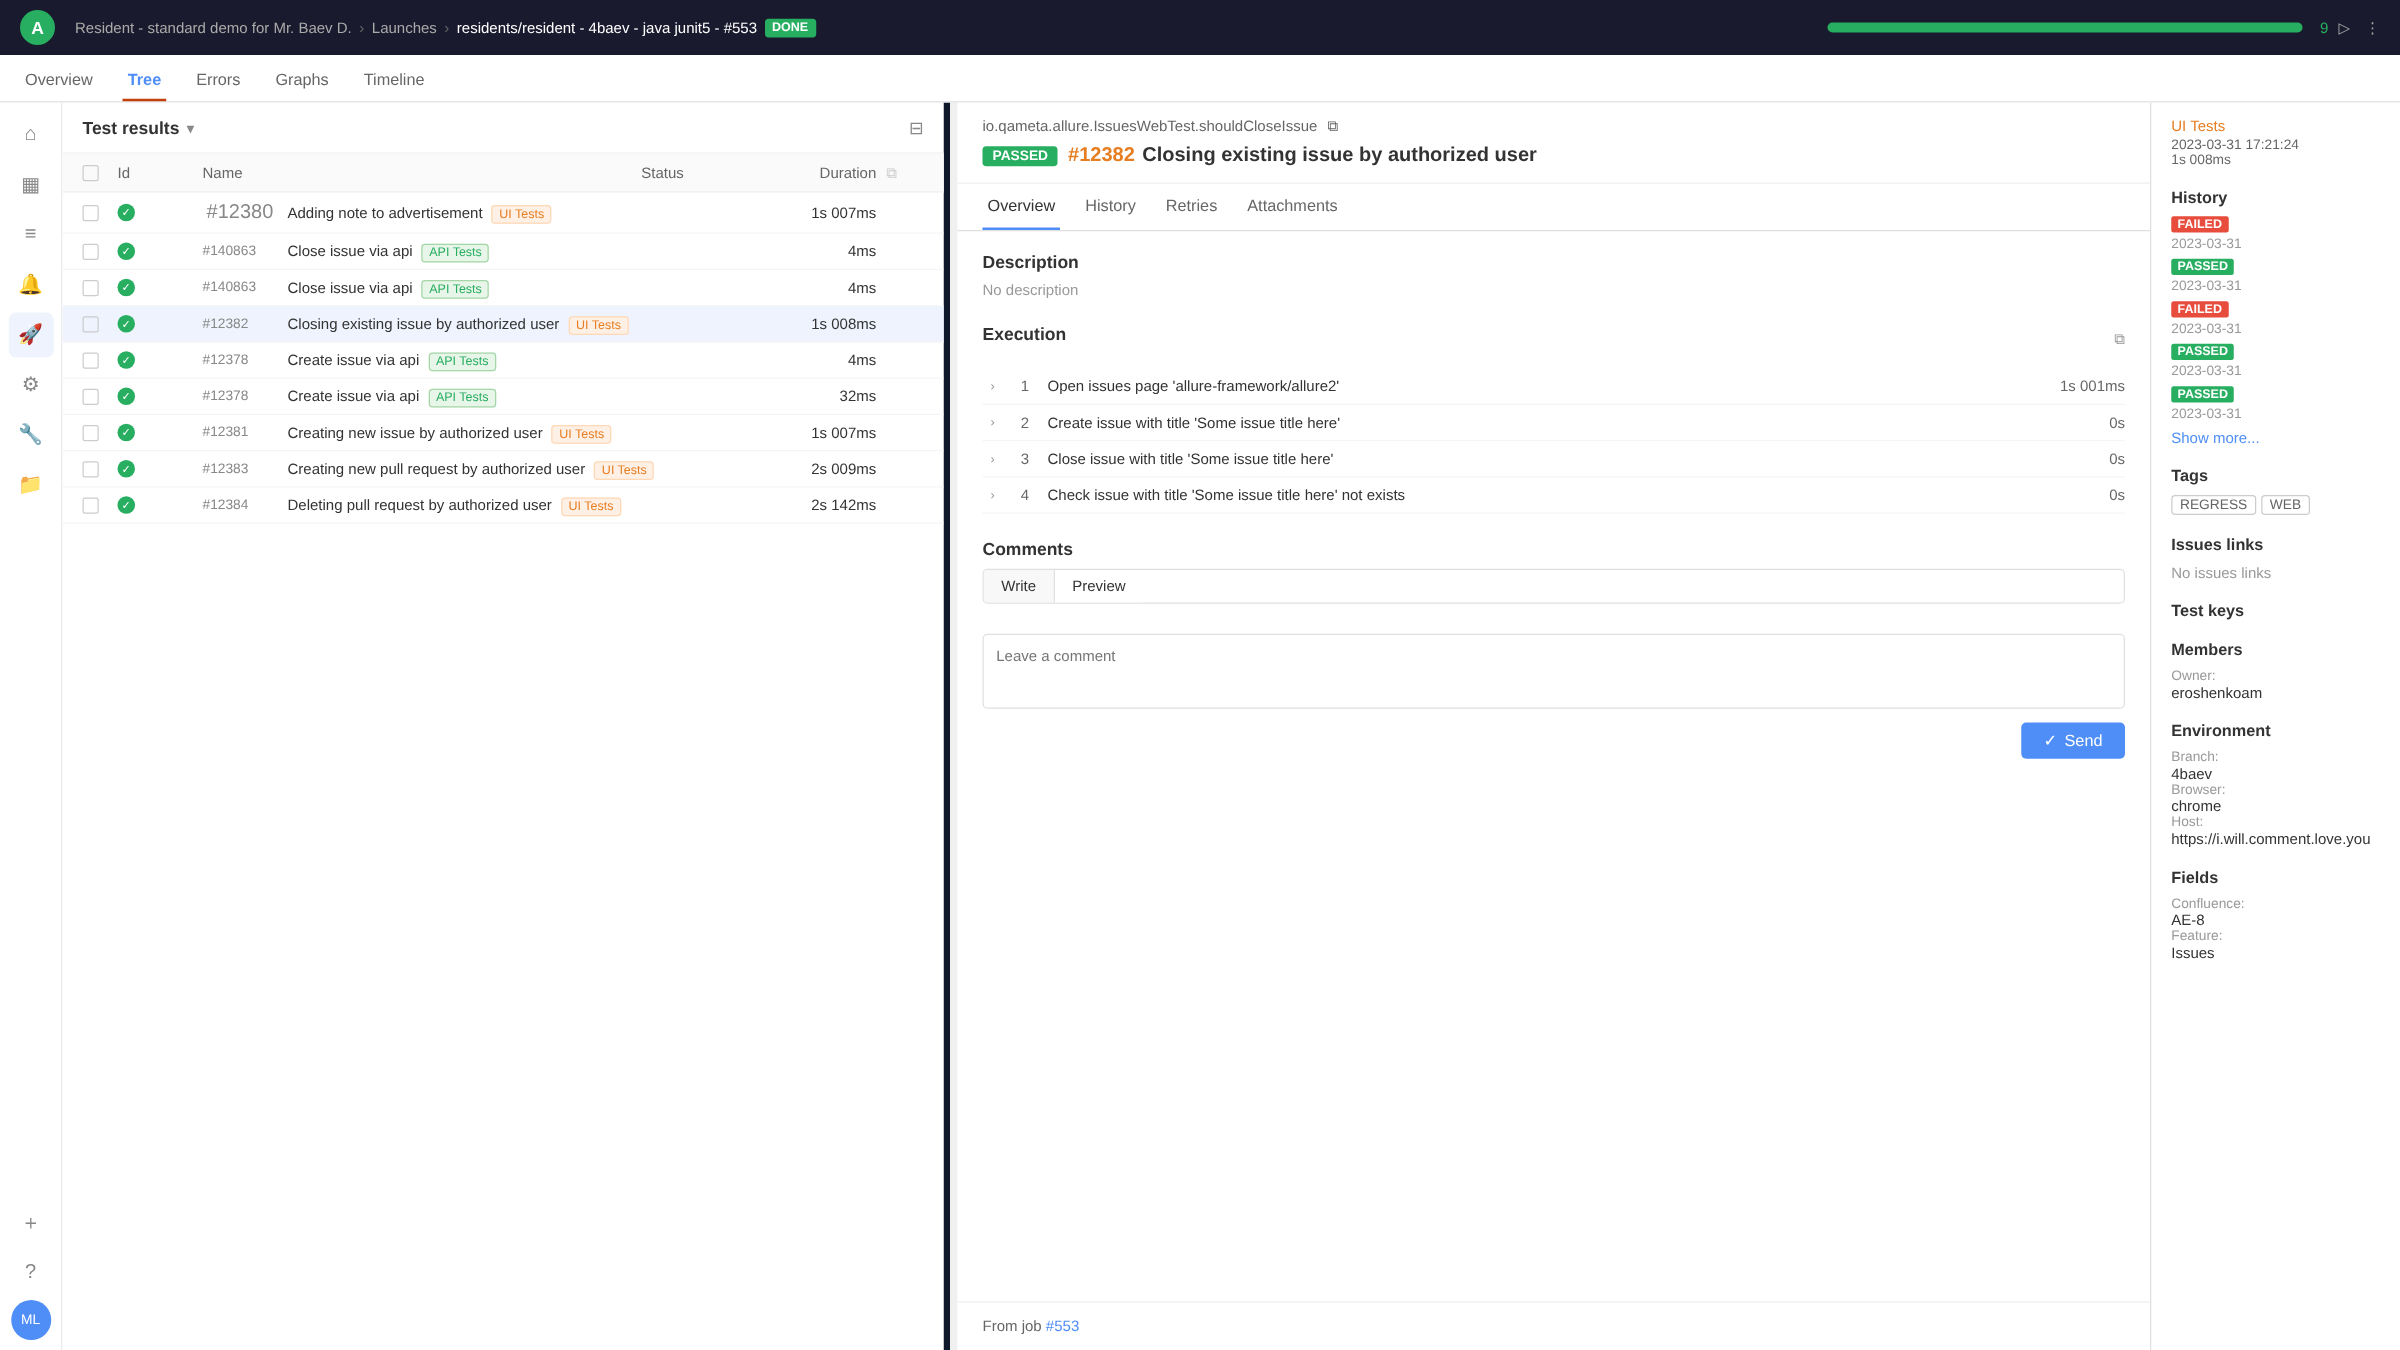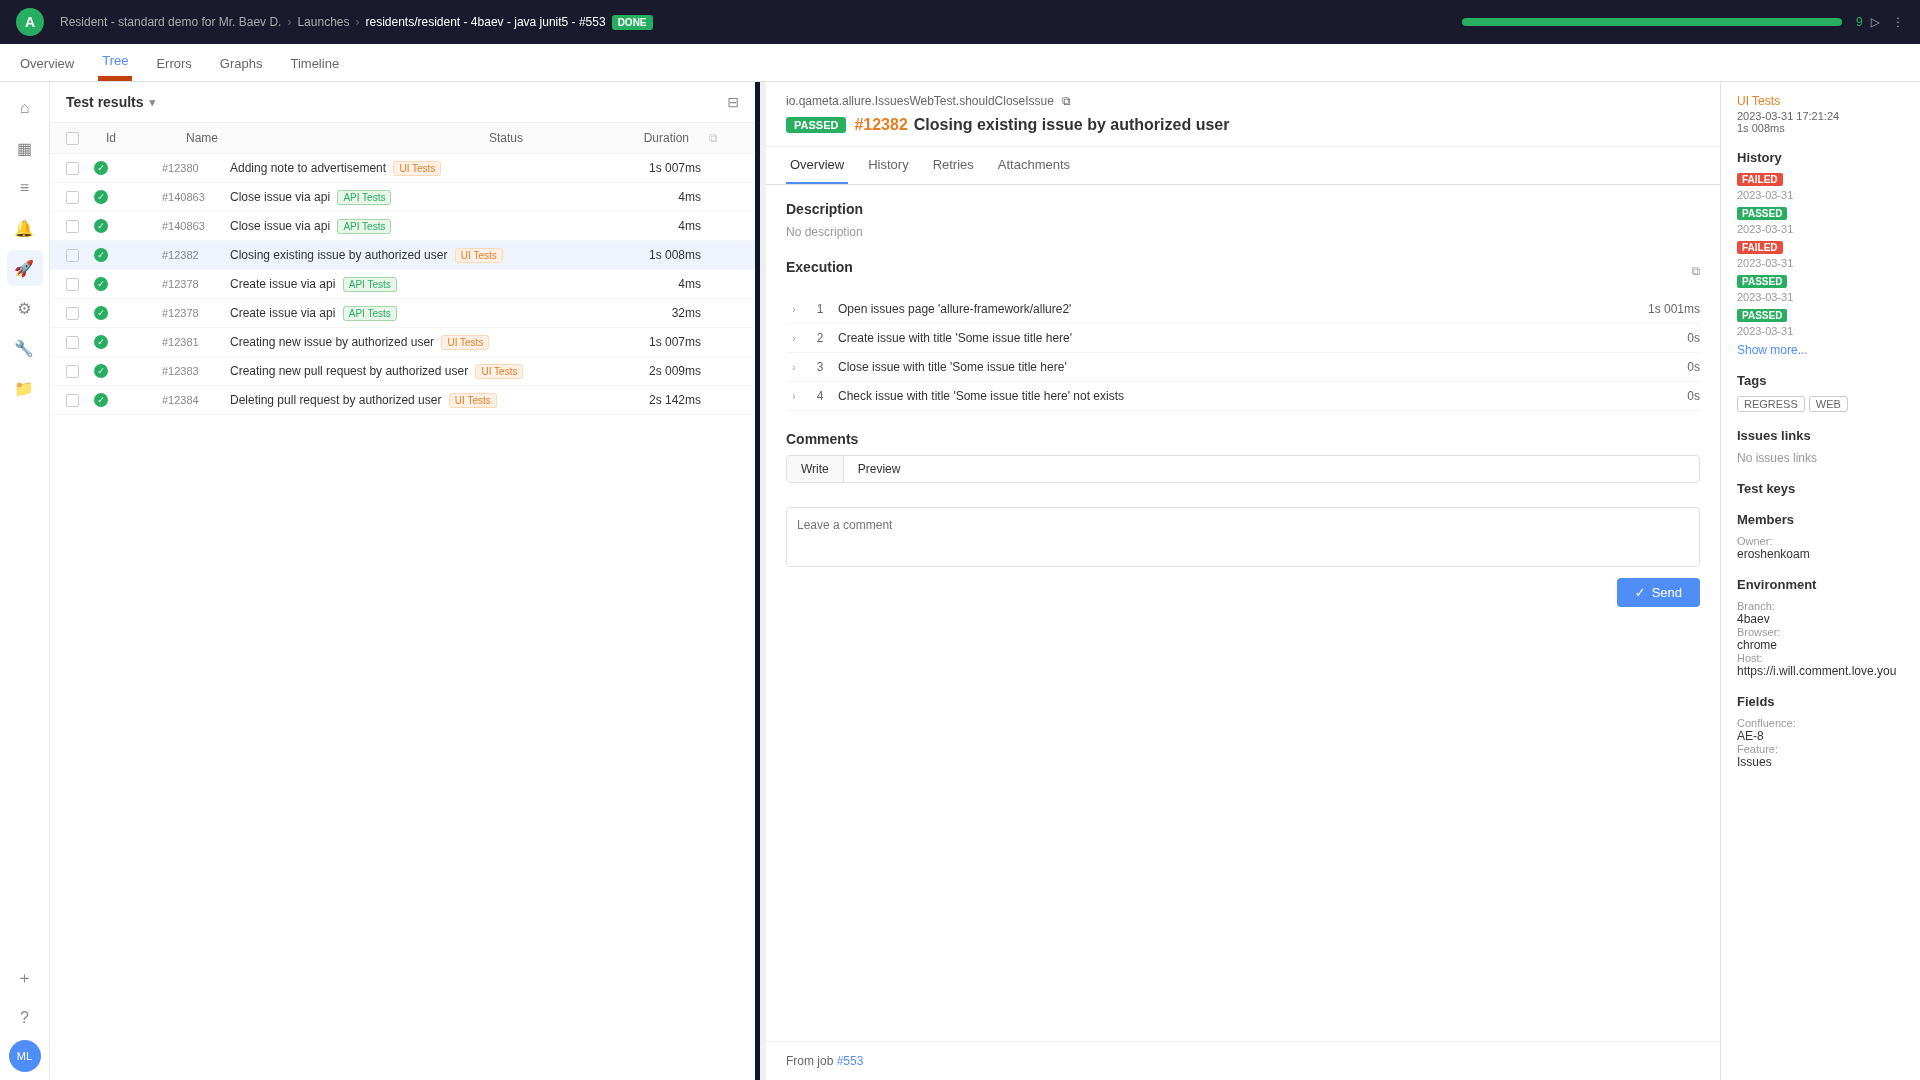--- a/index.html
+++ b/index.html
@@ -20,7 +20,7 @@
     
     .nav-tabs { height: 38px; background: white; border-bottom: 1px solid #e0e0e0; display: flex; align-items: flex-end; padding: 0 16px; gap: 20px; flex-shrink: 0; }
     .nav-tabs .tab { padding: 8px 4px; font-size: 13px; cursor: pointer; color: #666; border-bottom: 2px solid transparent; }
-    .nav-tabs .tab.active { color: #4f8ef7; border-bottom: 5px solid #c2410c; font-weight: 400; }
+    .nav-tabs .tab.active { color: #4f8ef7; border-bottom: 2px solid #c2410c; font-weight: 700; }
 
     
     .main { display: flex; flex: 1; overflow: hidden; }

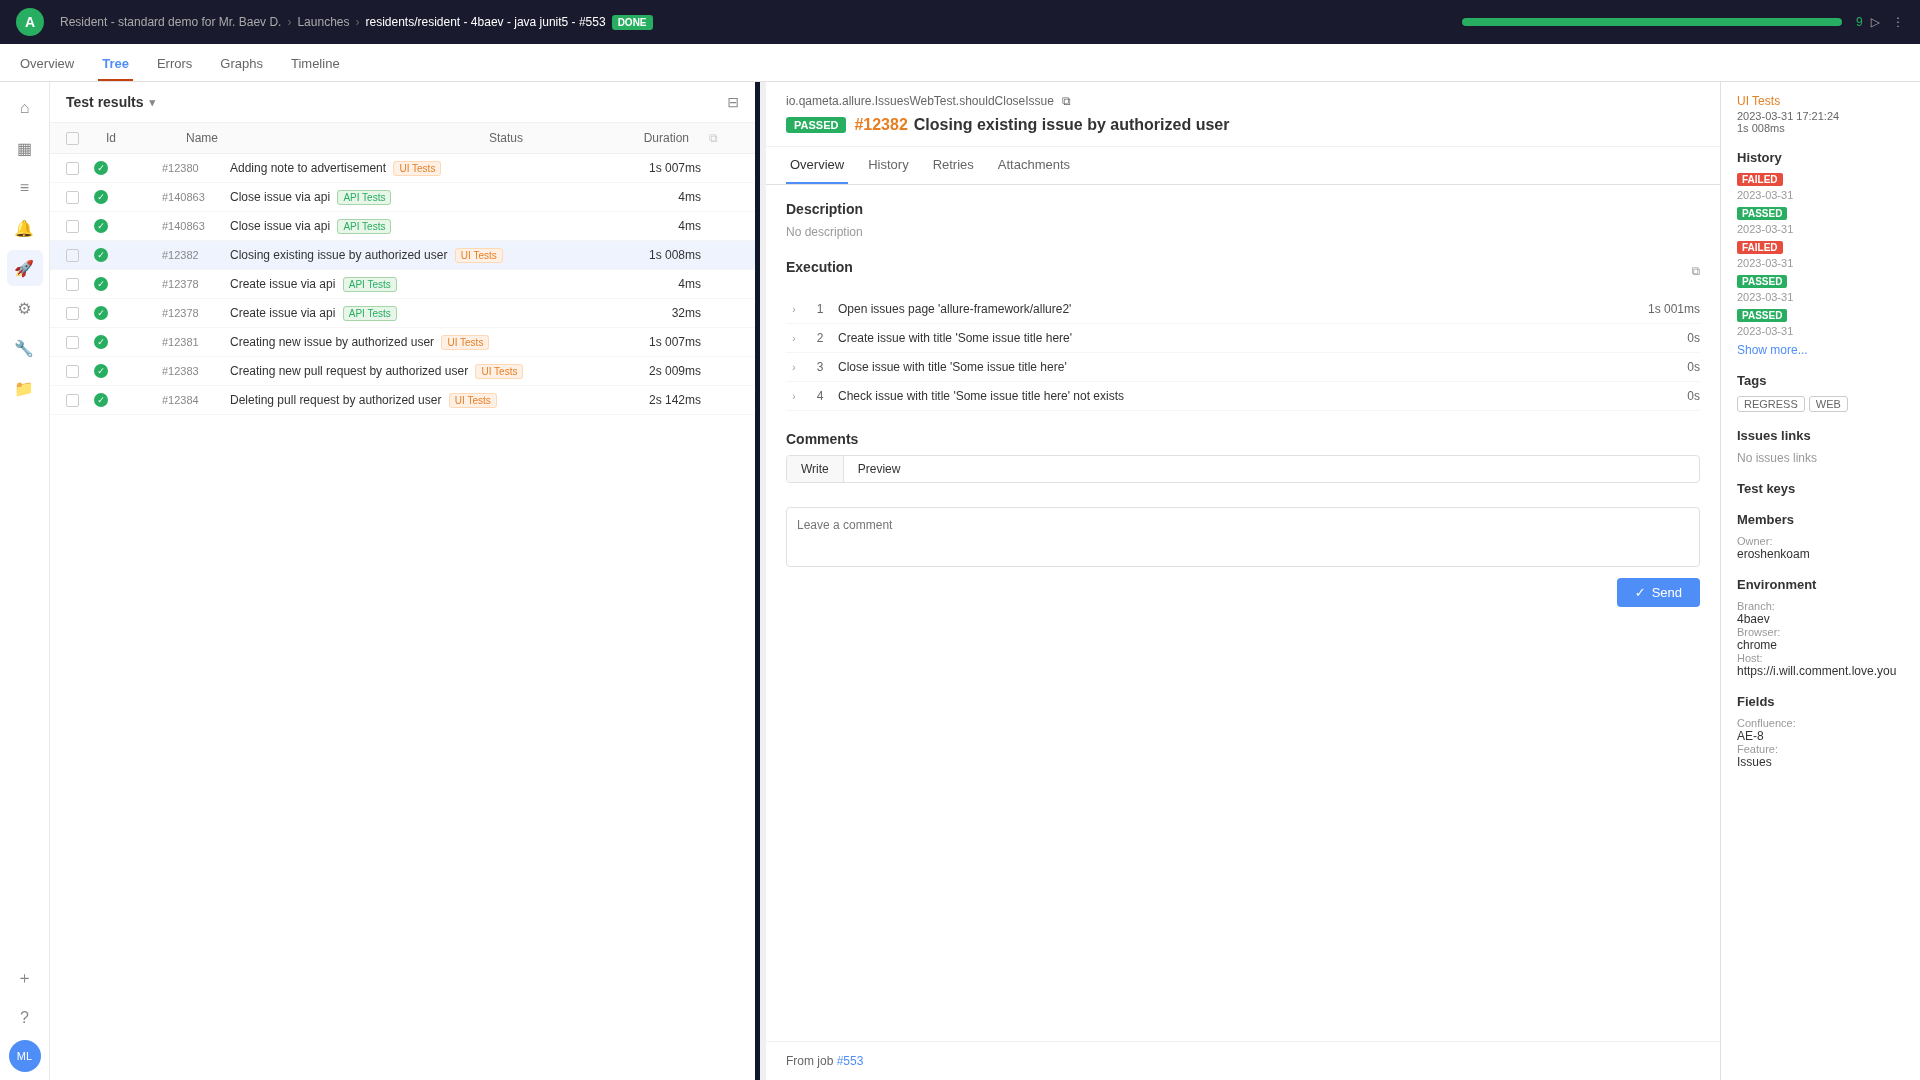--- a/index.html
+++ b/index.html
@@ -39,7 +39,7 @@
 
     
     .test-table { flex: 1; overflow-y: auto; }
-    .test-table-header { display: flex; align-items: center; padding: 8px 16px; background: #fafafa; border-bottom: 1px solid #f0f0f0; font-size: 12px; color: #666; gap: 20px; position: sticky; top: 0; }
+    .test-table-header { display: flex; align-items: center; padding: 8px 16px; background: #fafafa; border-bottom: 1px solid #f0f0f0; font-size: 12px; color: #666; gap: 8px; position: sticky; top: 0; }
     .col-check { width: 20px; flex-shrink: 0; }
     .col-id { width: 60px; flex-shrink: 0; }
     .col-name { flex: 1; }

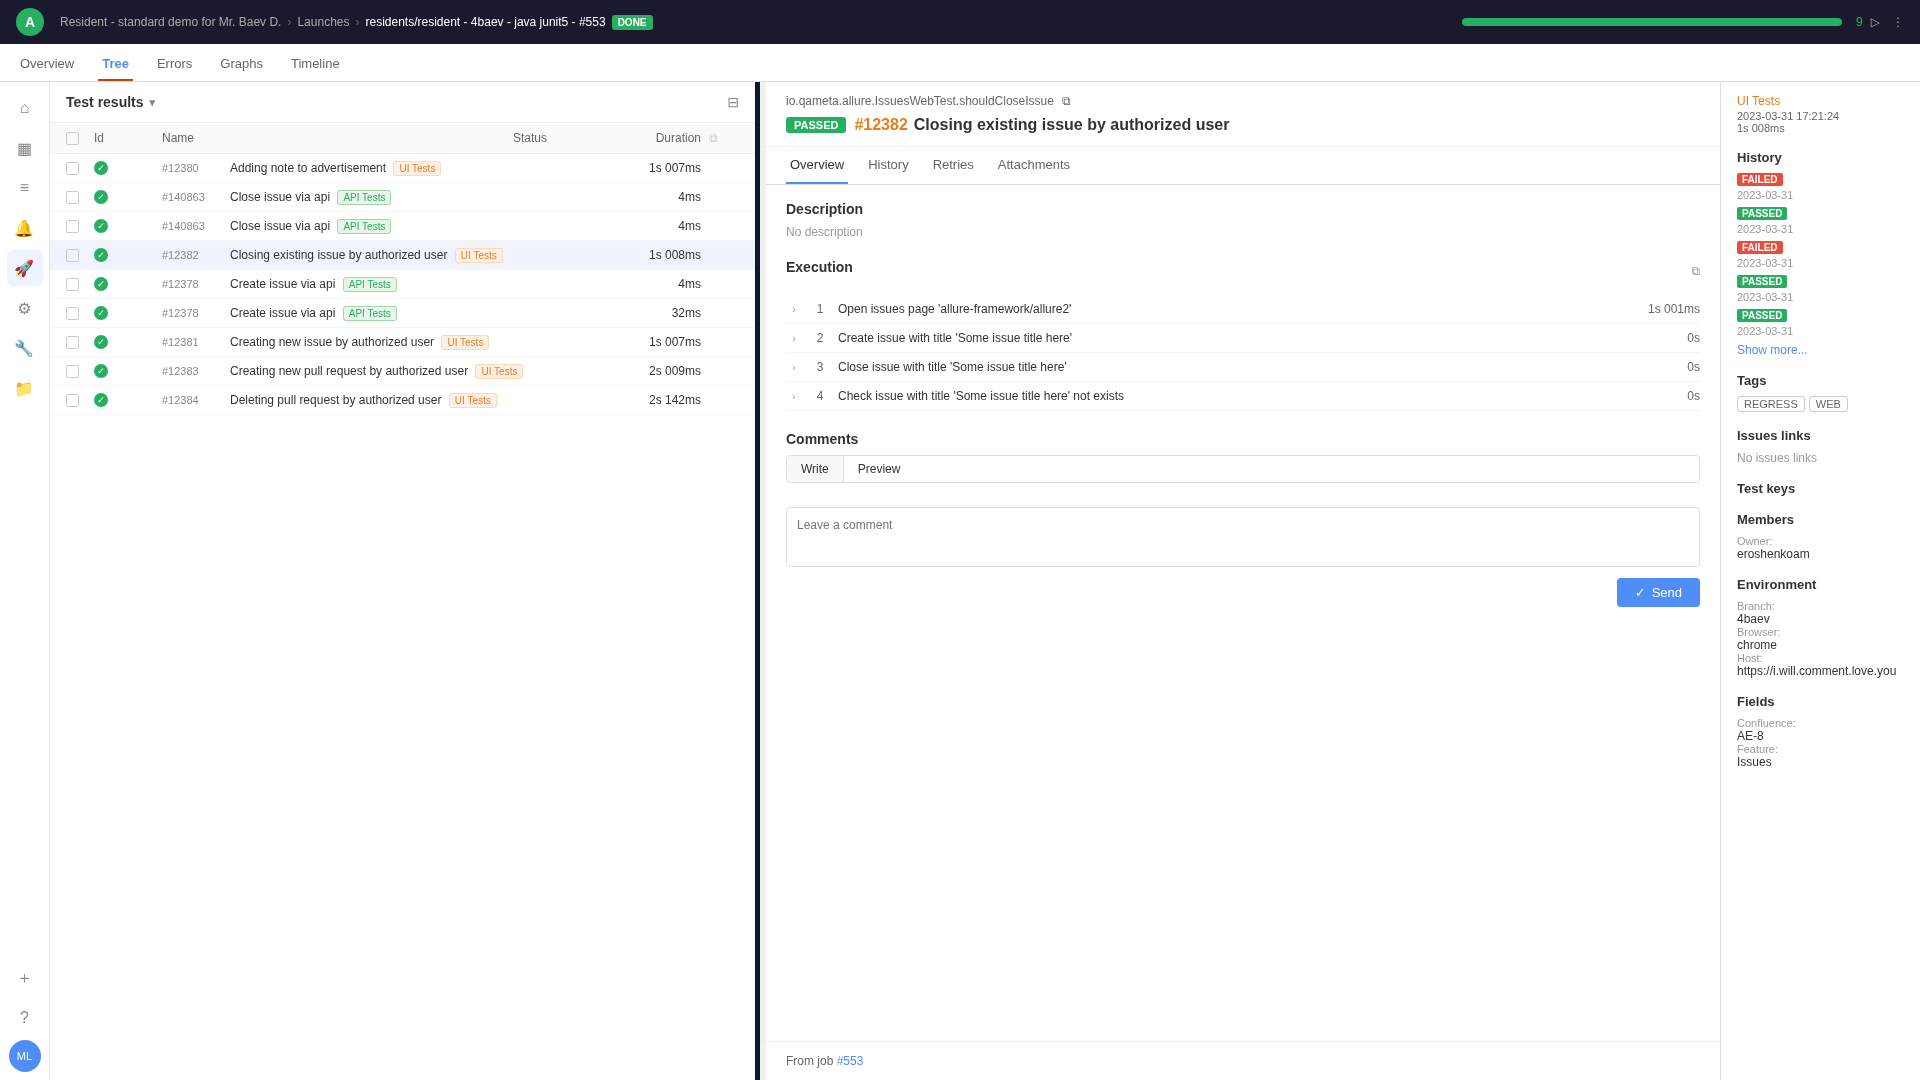--- a/index.html
+++ b/index.html
@@ -186,7 +186,7 @@
       <div class="col-id" style="display:flex;align-items:center;gap:4px;">
         <span class="status-dot status-passed">✓</span>
       </div>
-      <div class="col-id" style="color:#888;font-size:11px;width:60px;">#12380</div>
+      <div class="col-id" style="color:#888;font-size:16px;width:60px;text-align:center;">#12380</div>
       <div class="col-name">
         Adding note to advertisement <span class="tag tag-ui">UI Tests</span>
       </div>

